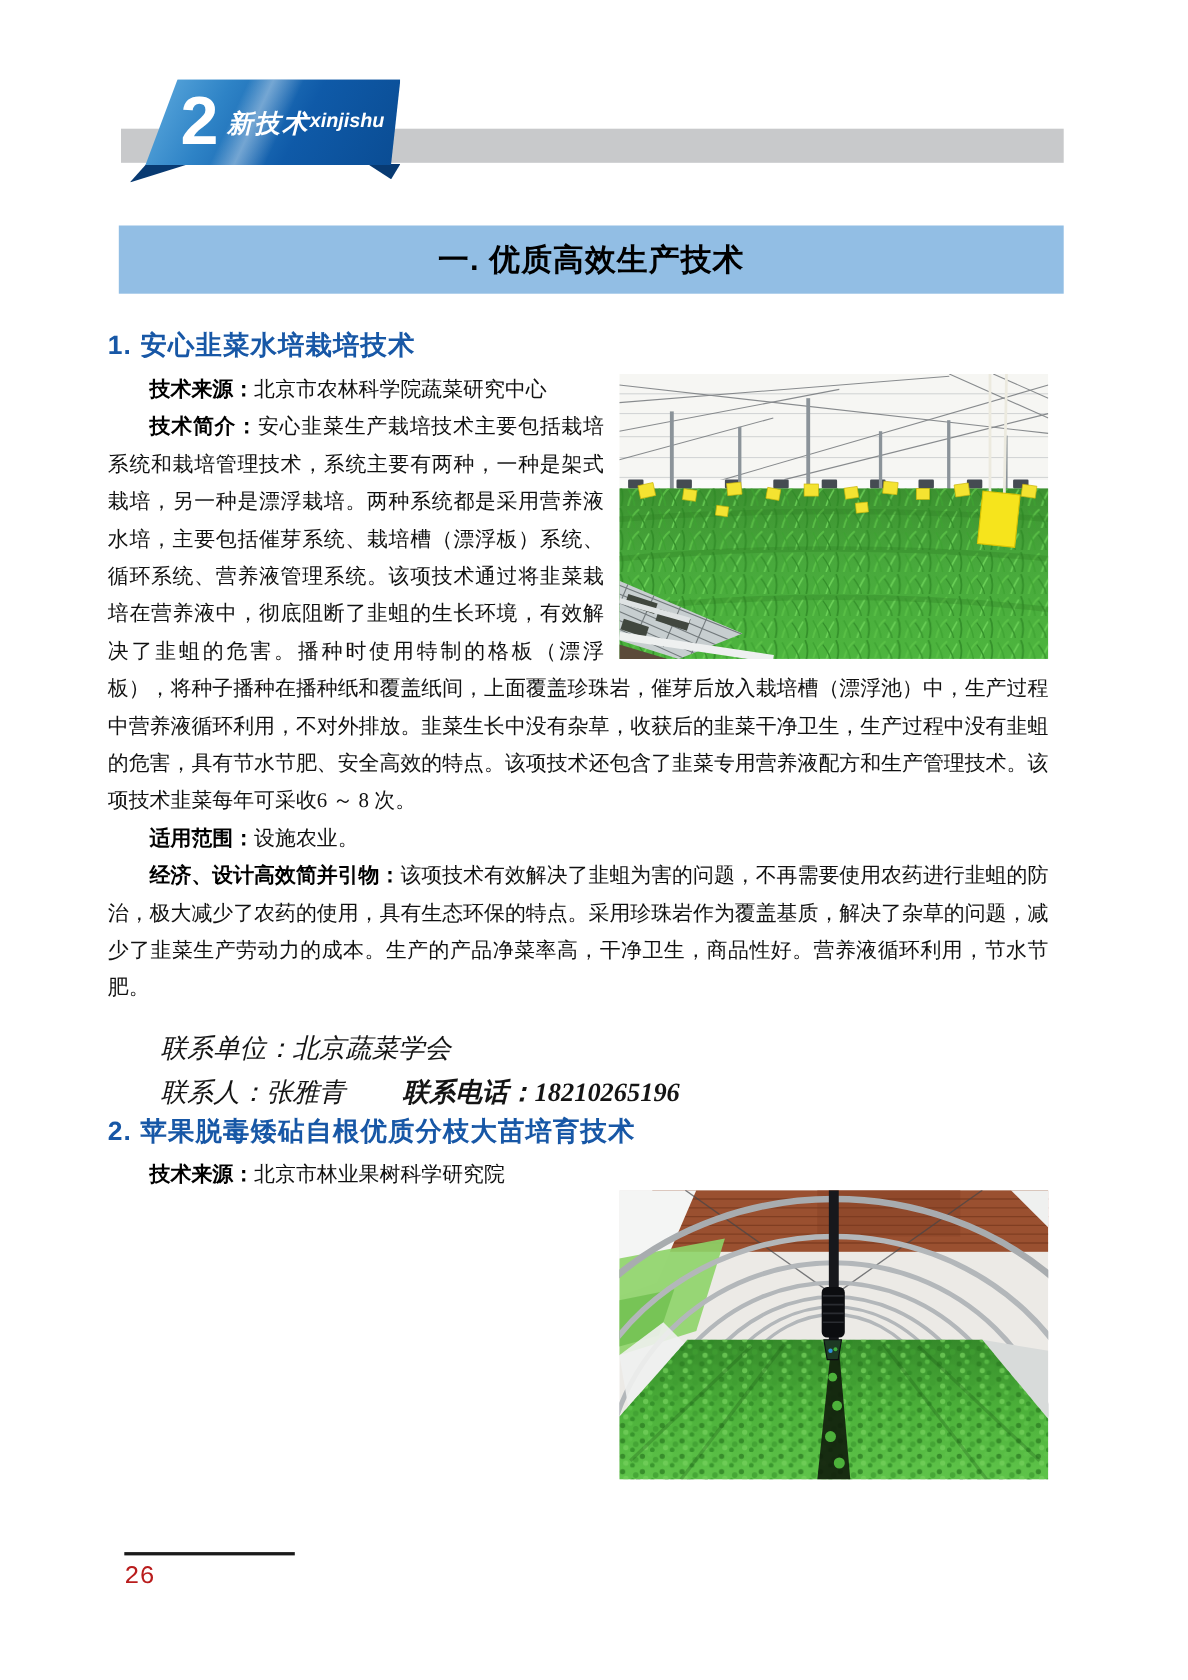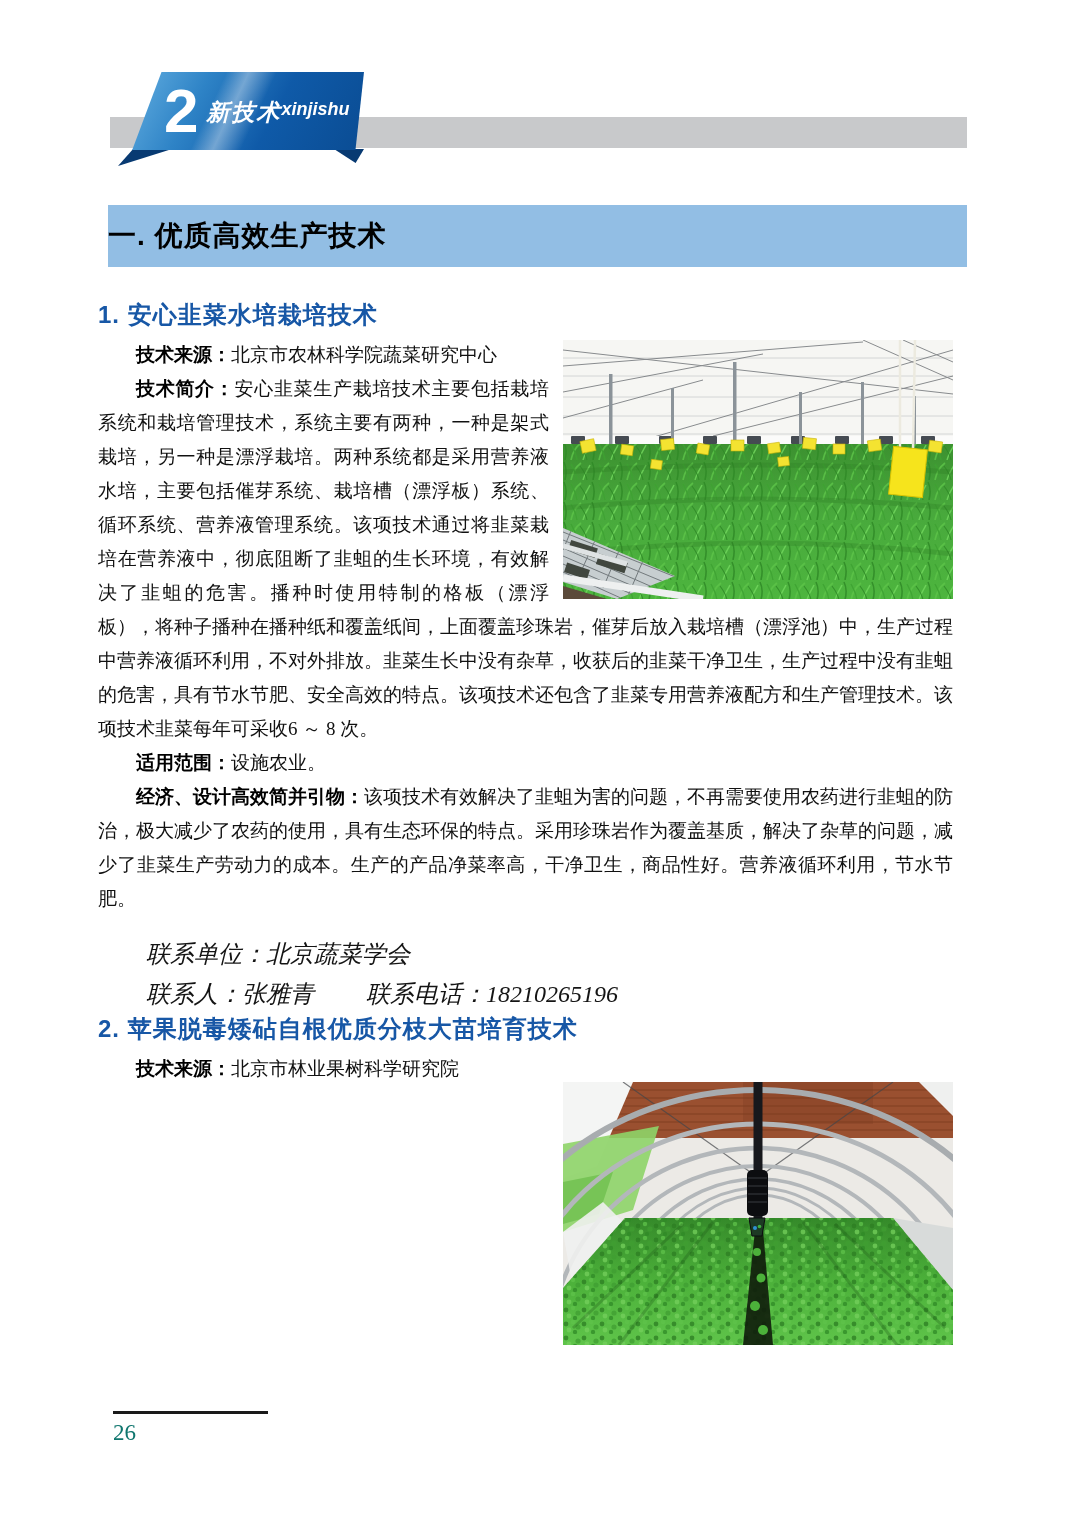--- a/index.html
+++ b/index.html
@@ -26,7 +26,7 @@
 
   
   .banner{position:absolute;left:108px;top:205px;width:859px;height:62px;background:#92bee4;
-          display:flex;align-items:center;justify-content:flex-start;}
+          display:flex;align-items:center;justify-content:center;}
   .banner-title{font-family:"Liberation Sans",sans-serif;font-weight:bold;font-size:28px;color:#000;letter-spacing:1px;}
 
   

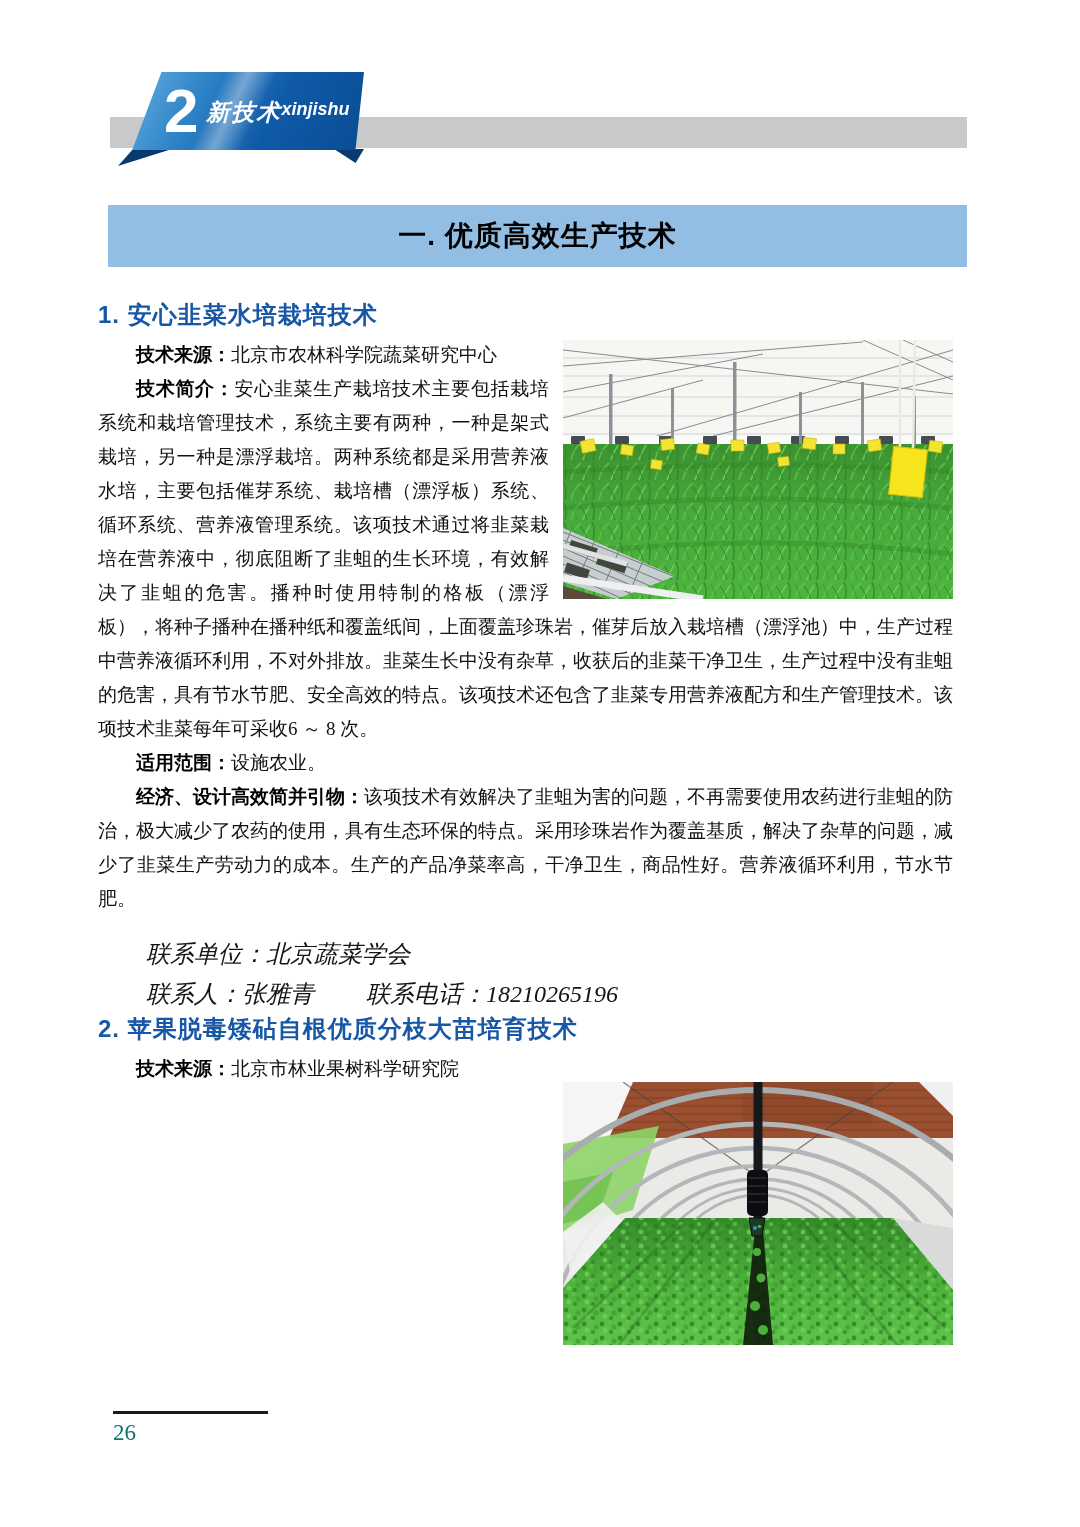--- a/index.html
+++ b/index.html
@@ -44,7 +44,7 @@
 
   .contact{margin-top:18px;padding-left:2em;font-style:italic;font-size:24px;line-height:40px;color:#141414;}
   .contact-row span{display:inline-block;}
-  .contact-gap{margin-left:46px;}
+  .contact-gap{margin-left:46px;font-weight:bold;}
 
   
   .footer-rule{position:absolute;left:113px;top:1411px;width:155px;height:3px;background:#1a1a1a;}

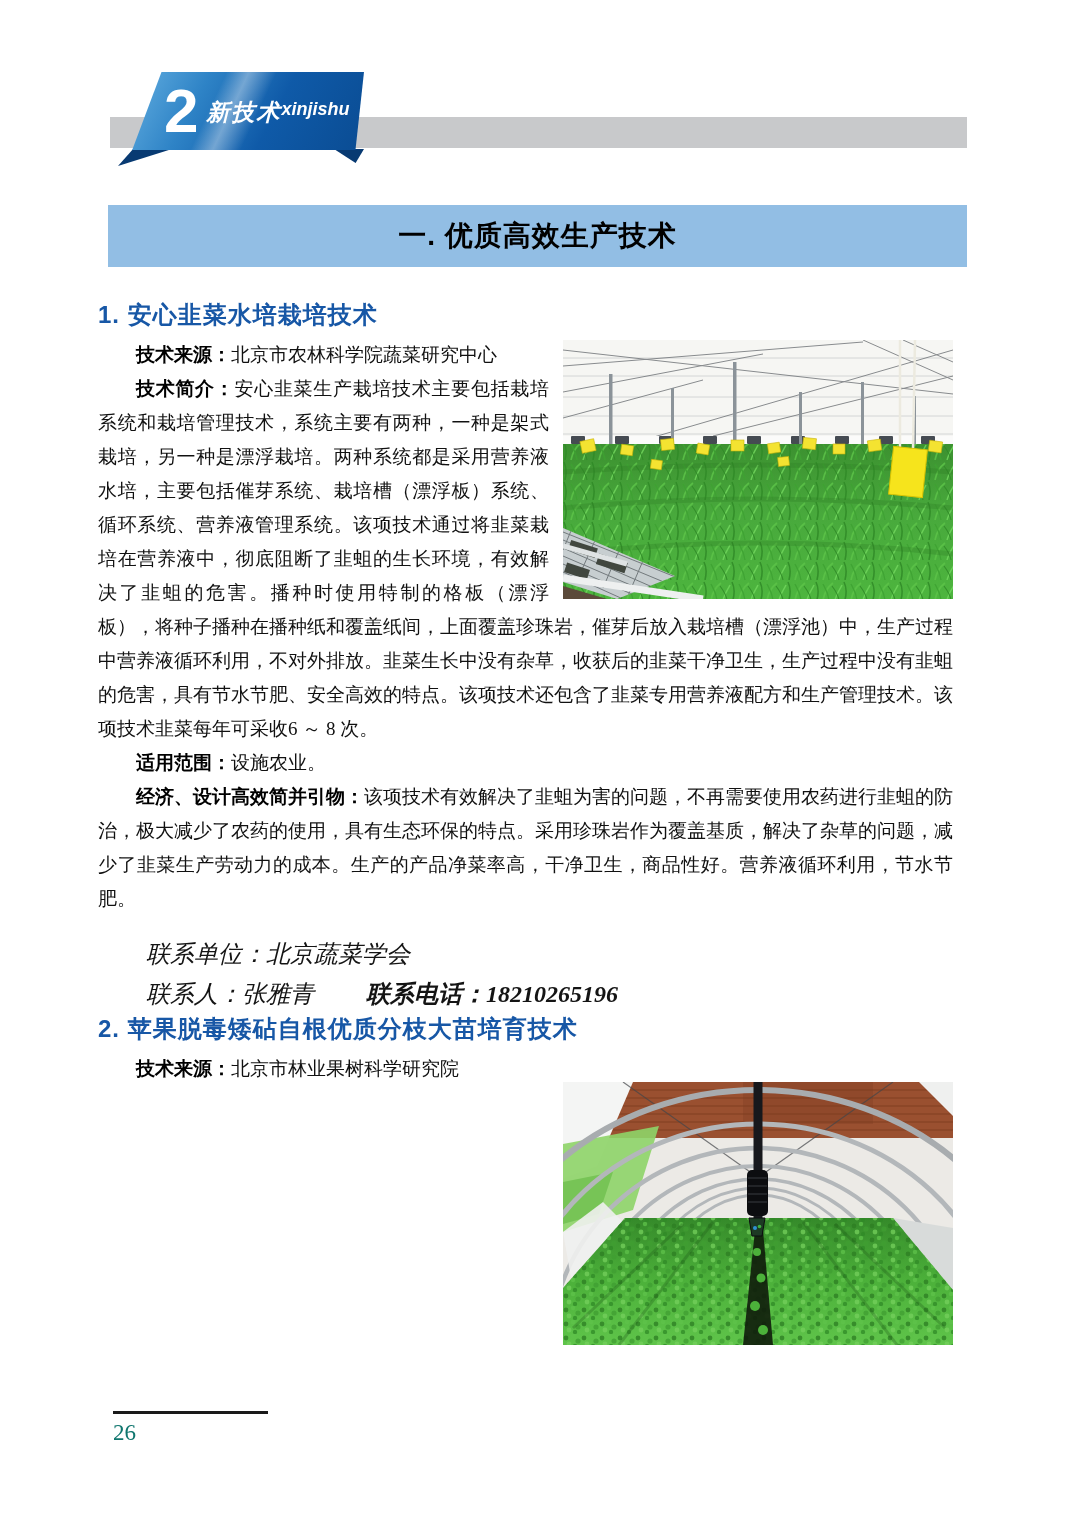--- a/index.html
+++ b/index.html
@@ -48,8 +48,8 @@
 
   
   .footer-rule{position:absolute;left:113px;top:1411px;width:155px;height:3px;background:#1a1a1a;}
-  .page-num{position:absolute;left:113px;top:1420px;font-family:Liberation Serif, serif;
-            font-size:23px;color:#0f766e;}
+  .page-num{position:absolute;left:113px;top:1420px;font-family:Liberation Mono, monospace;
+            font-size:23px;color:#b91c1c;}
 </style>
 </head>
 <body>

